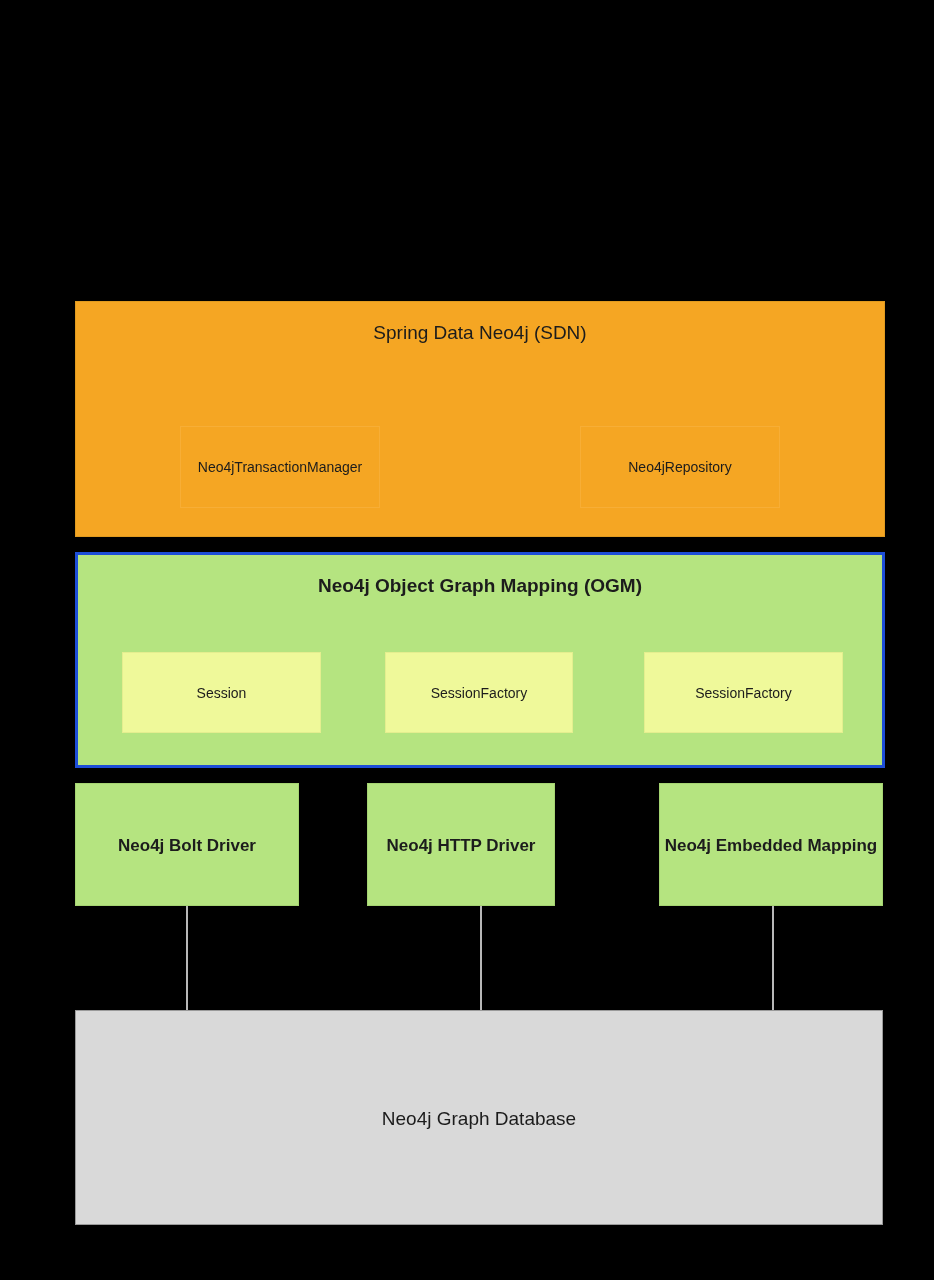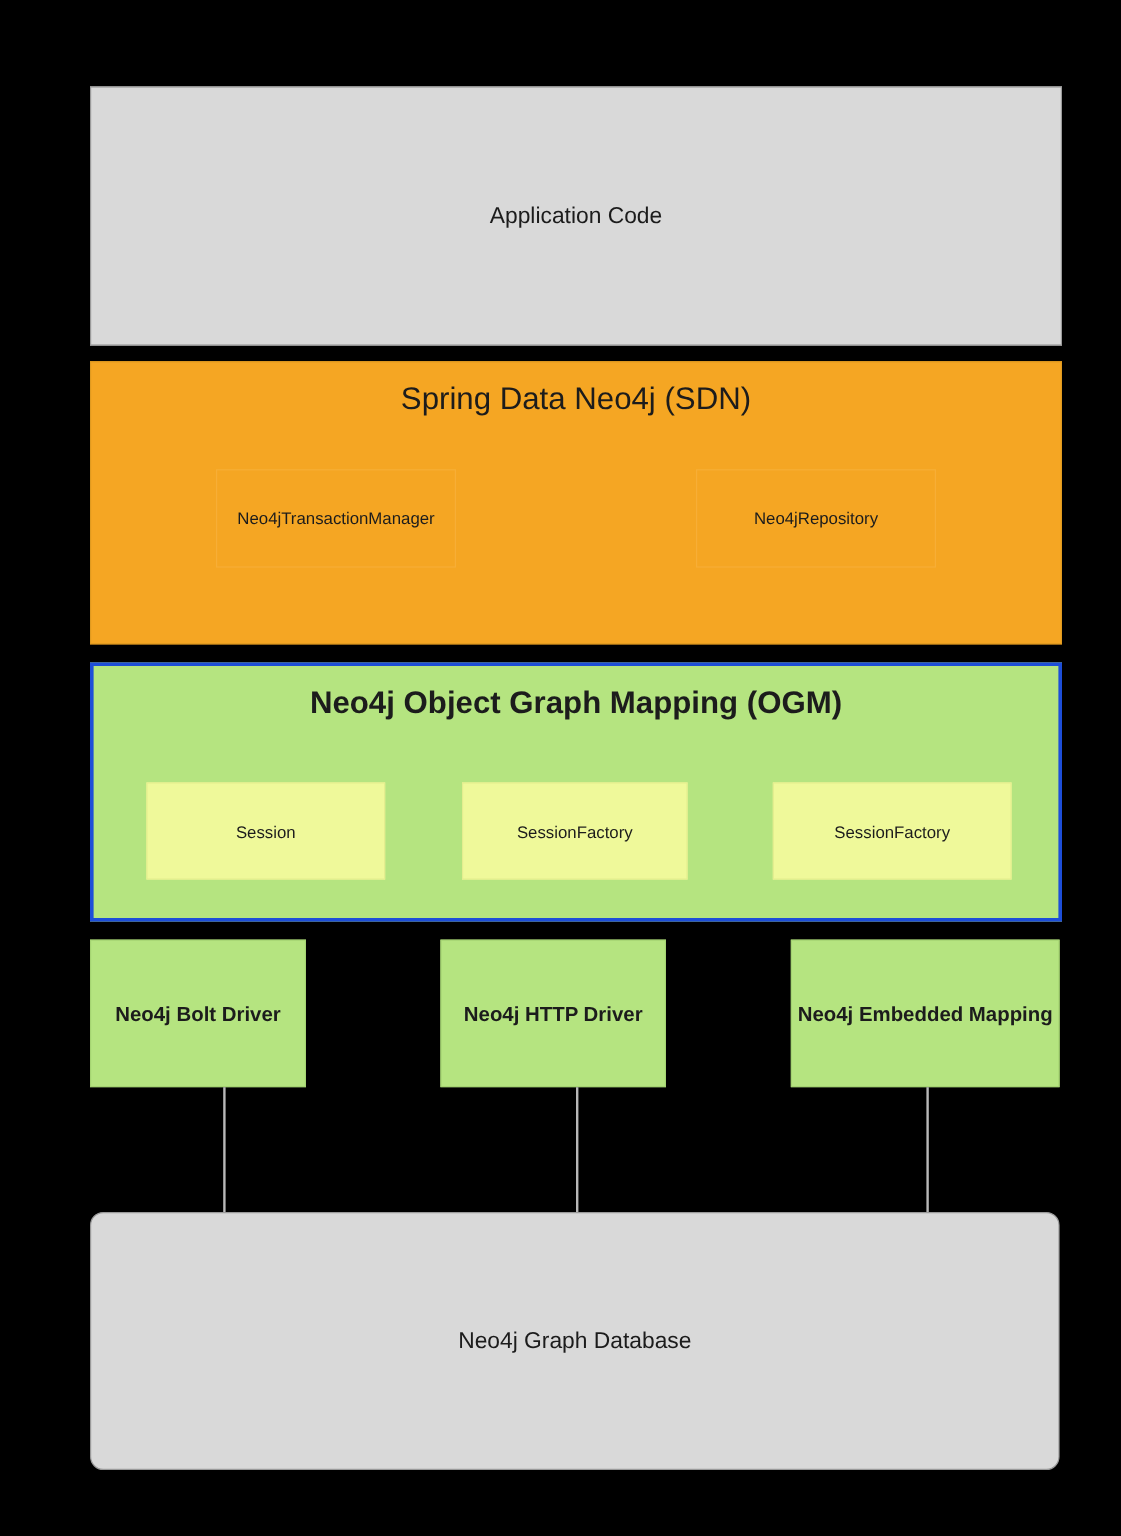--- a/index.html
+++ b/index.html
@@ -119,9 +119,6 @@
 
 <div id="diagram">
 
-  <div class="layer box-gray" style="left:75px; top:72px; width:810px; height:216px;">
-    <div class="centered-label label-lg">Application Code</div>
-  </div>
 
   <div class="layer box-orange" style="left:75px; top:301px; width:810px; height:236px;">
     <div class="layer-title" style="top:19px;">Spring Data Neo4j (SDN)</div>

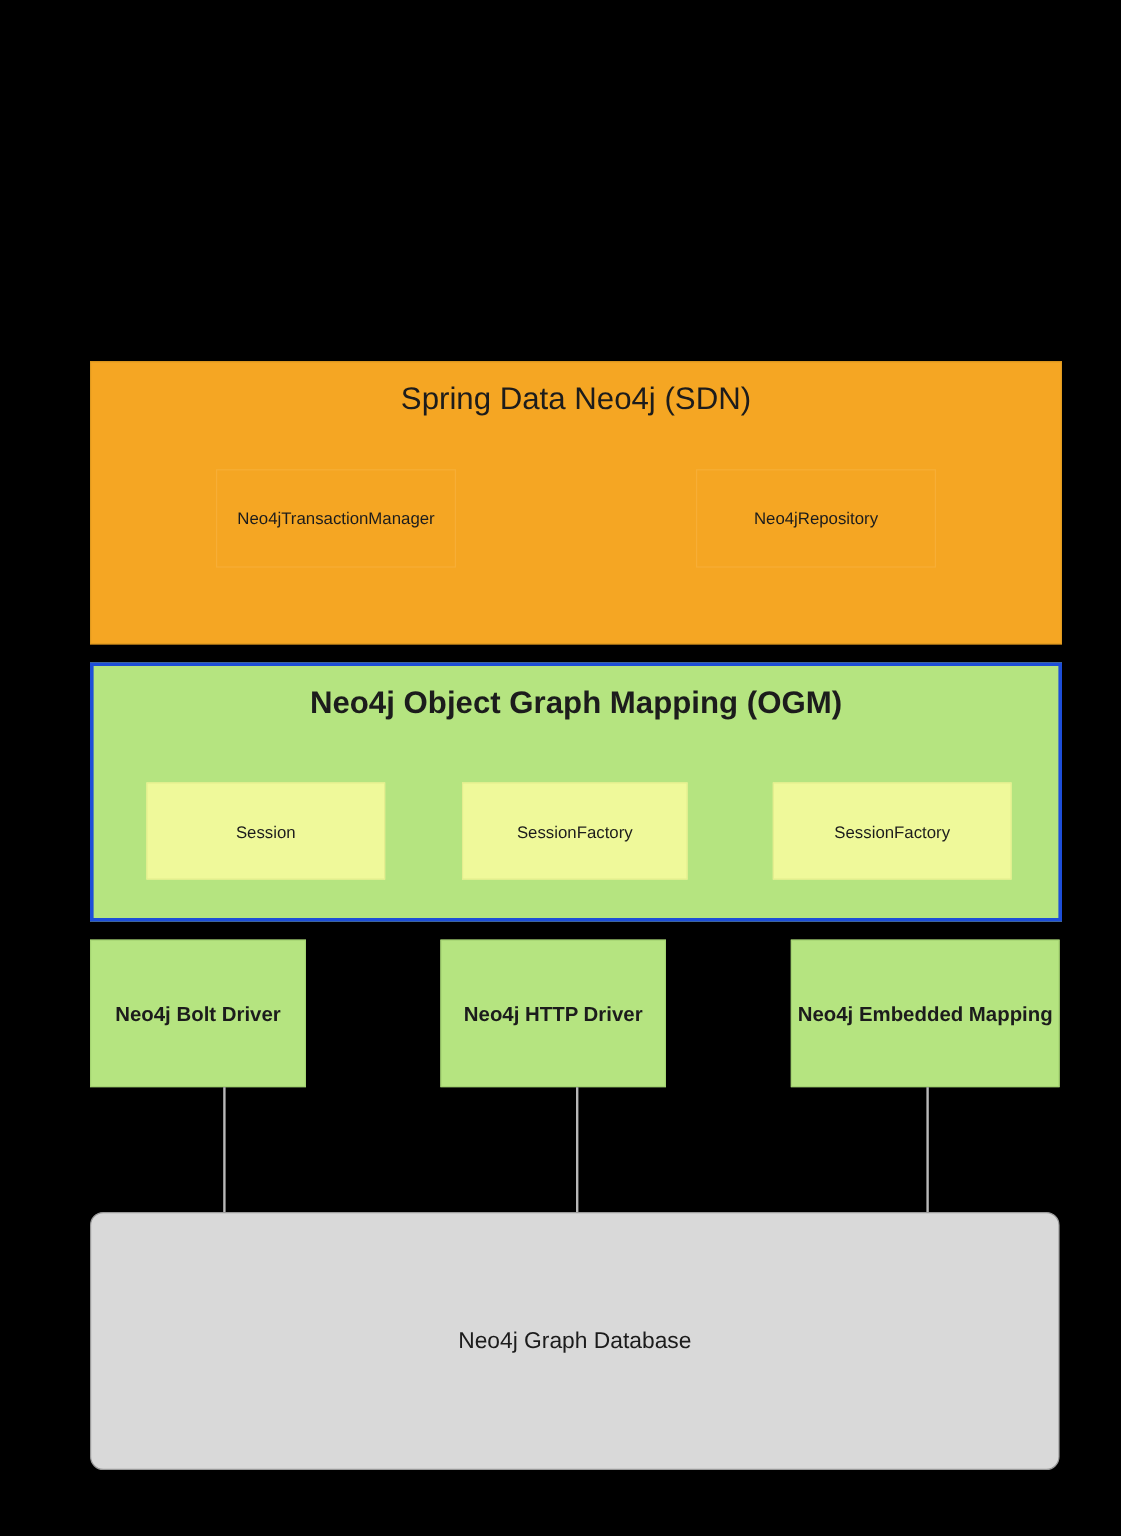--- a/index.html
+++ b/index.html
@@ -68,7 +68,7 @@
     right: 0;
     text-align: center;
     color: #1c1c1c;
-    font-size: 26px;
+    font-size: 19px;
     line-height: 23px;
     font-weight: 400;
     white-space: nowrap;

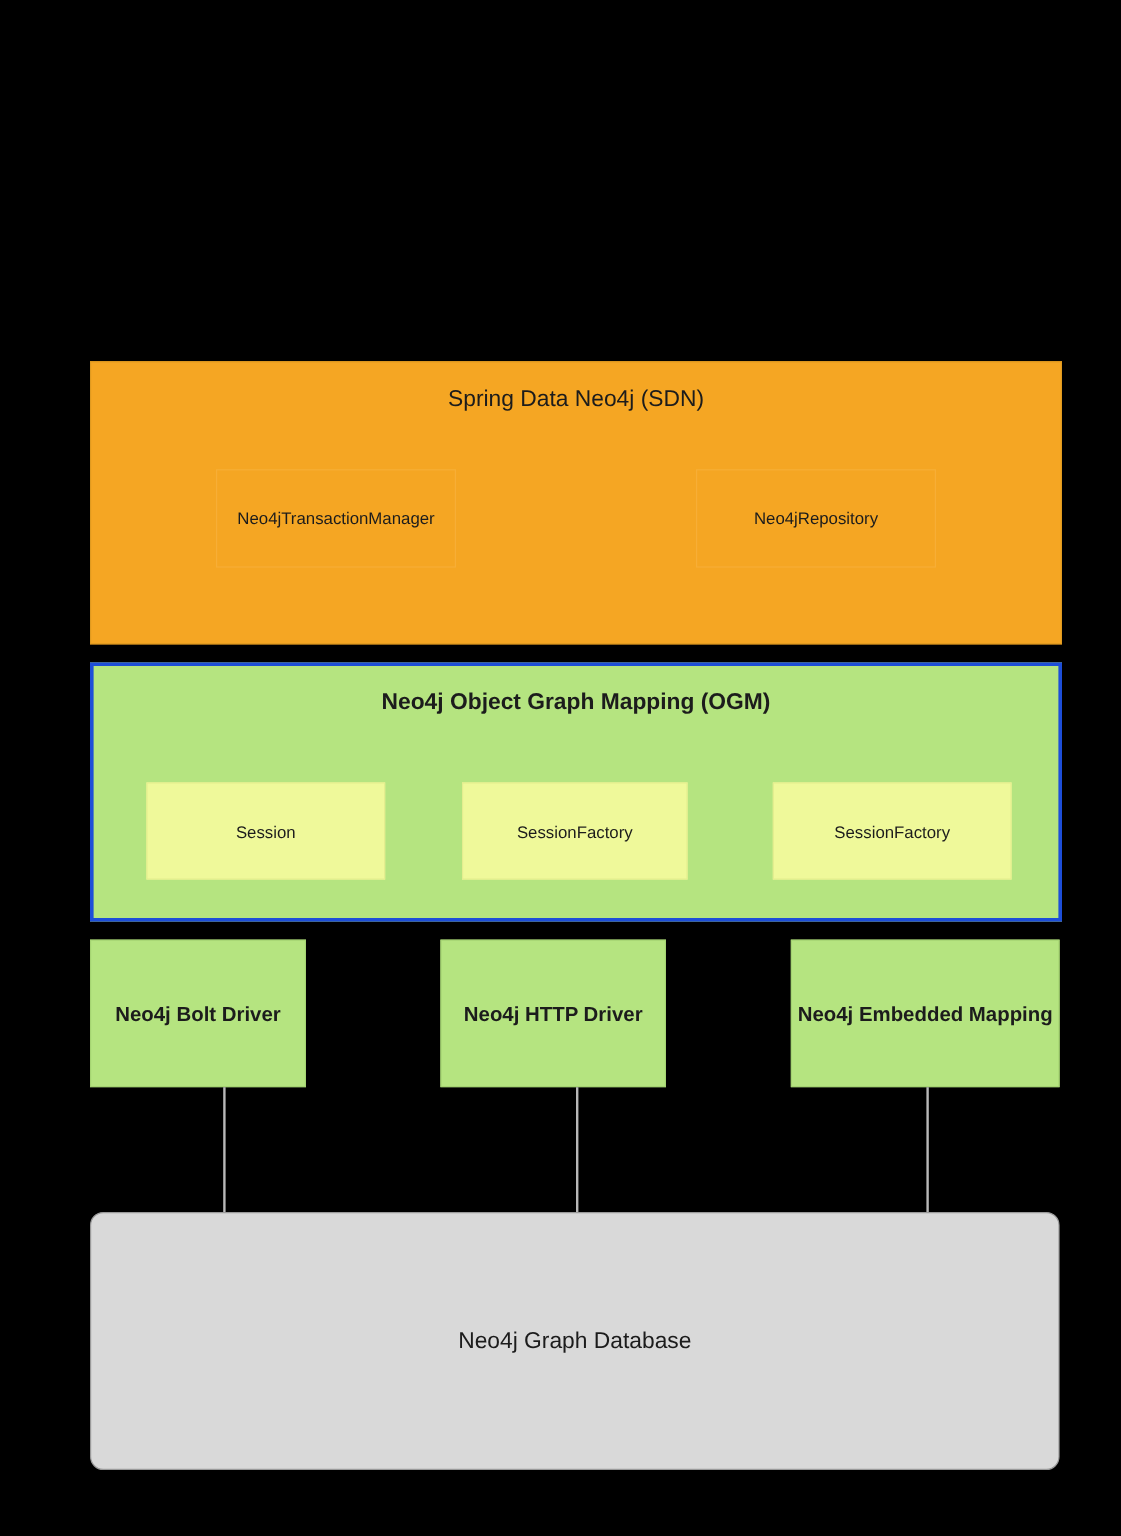--- a/index.html
+++ b/index.html
@@ -59,6 +59,7 @@
   .box-orange-inner {
     background: transparent;
     border: 1px solid #f7ae36;
+    margin-top: 35px;
   }
 
   

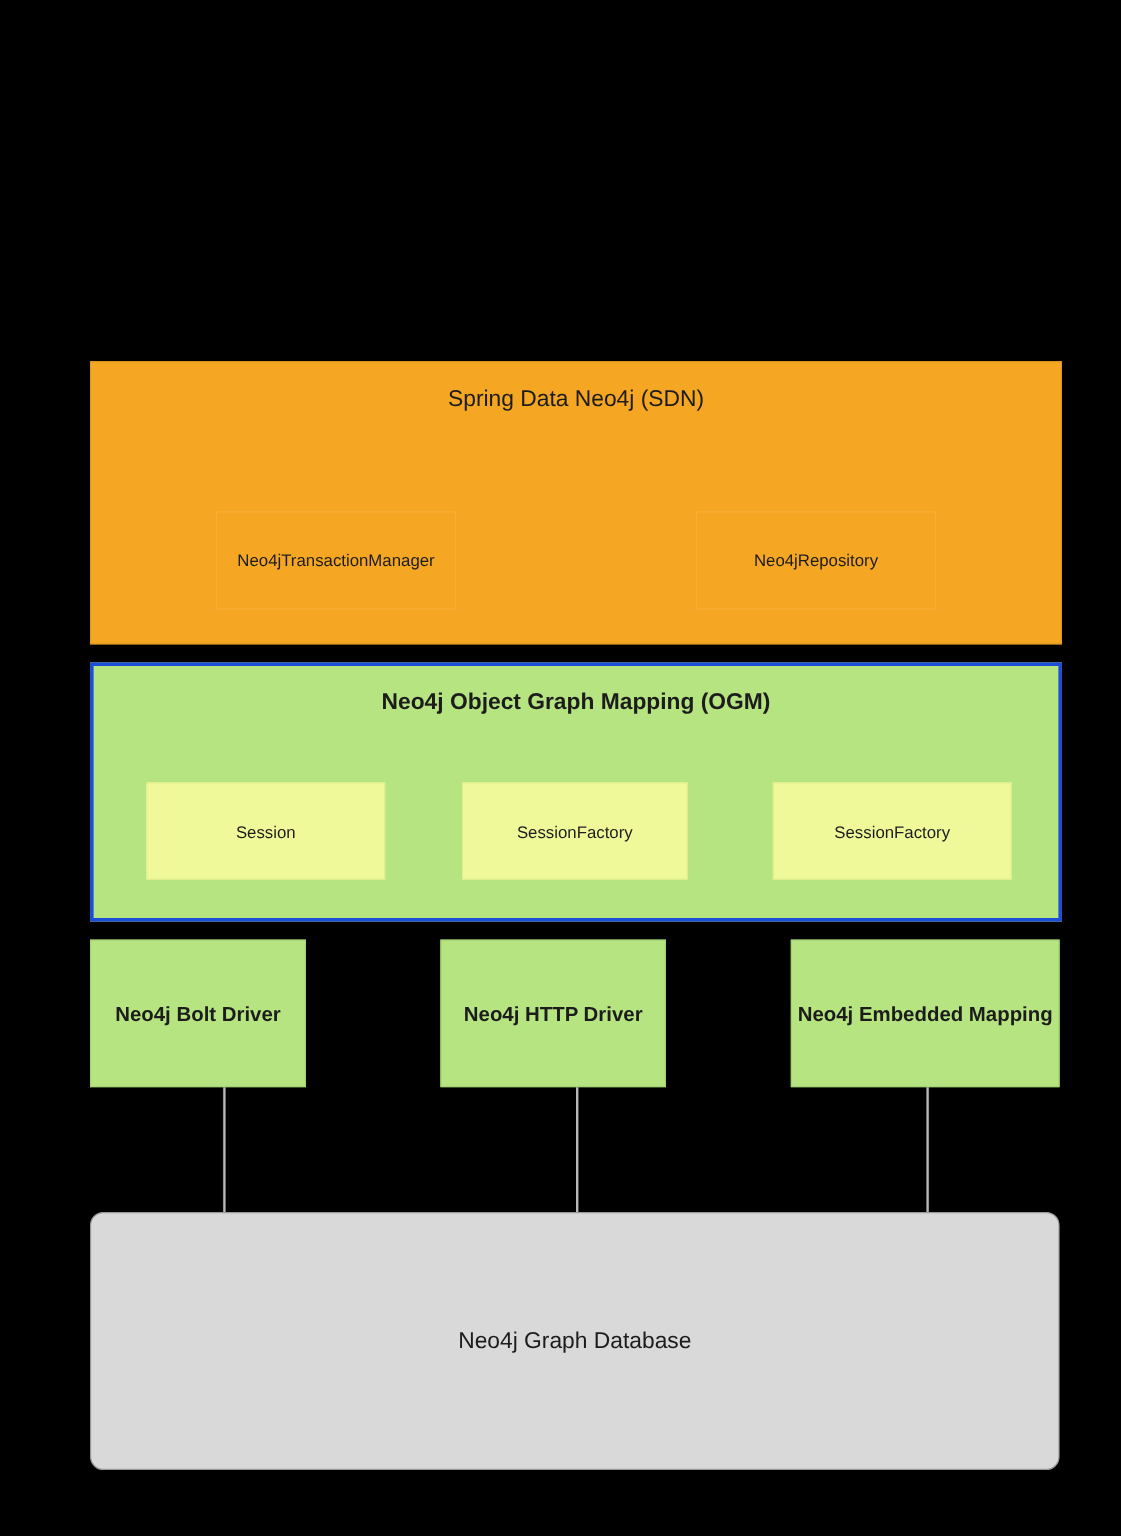--- a/index.html
+++ b/index.html
@@ -149,7 +149,7 @@
     </div>
   </div>
 
-  <div class="layer box-driver" style="left:75px; top:783px; width:180px; height:123px;">
+  <div class="layer box-driver" style="left:75px; top:783px; width:224px; height:123px;">
     <div class="centered-label label-md">Neo4j Bolt Driver</div>
   </div>
 

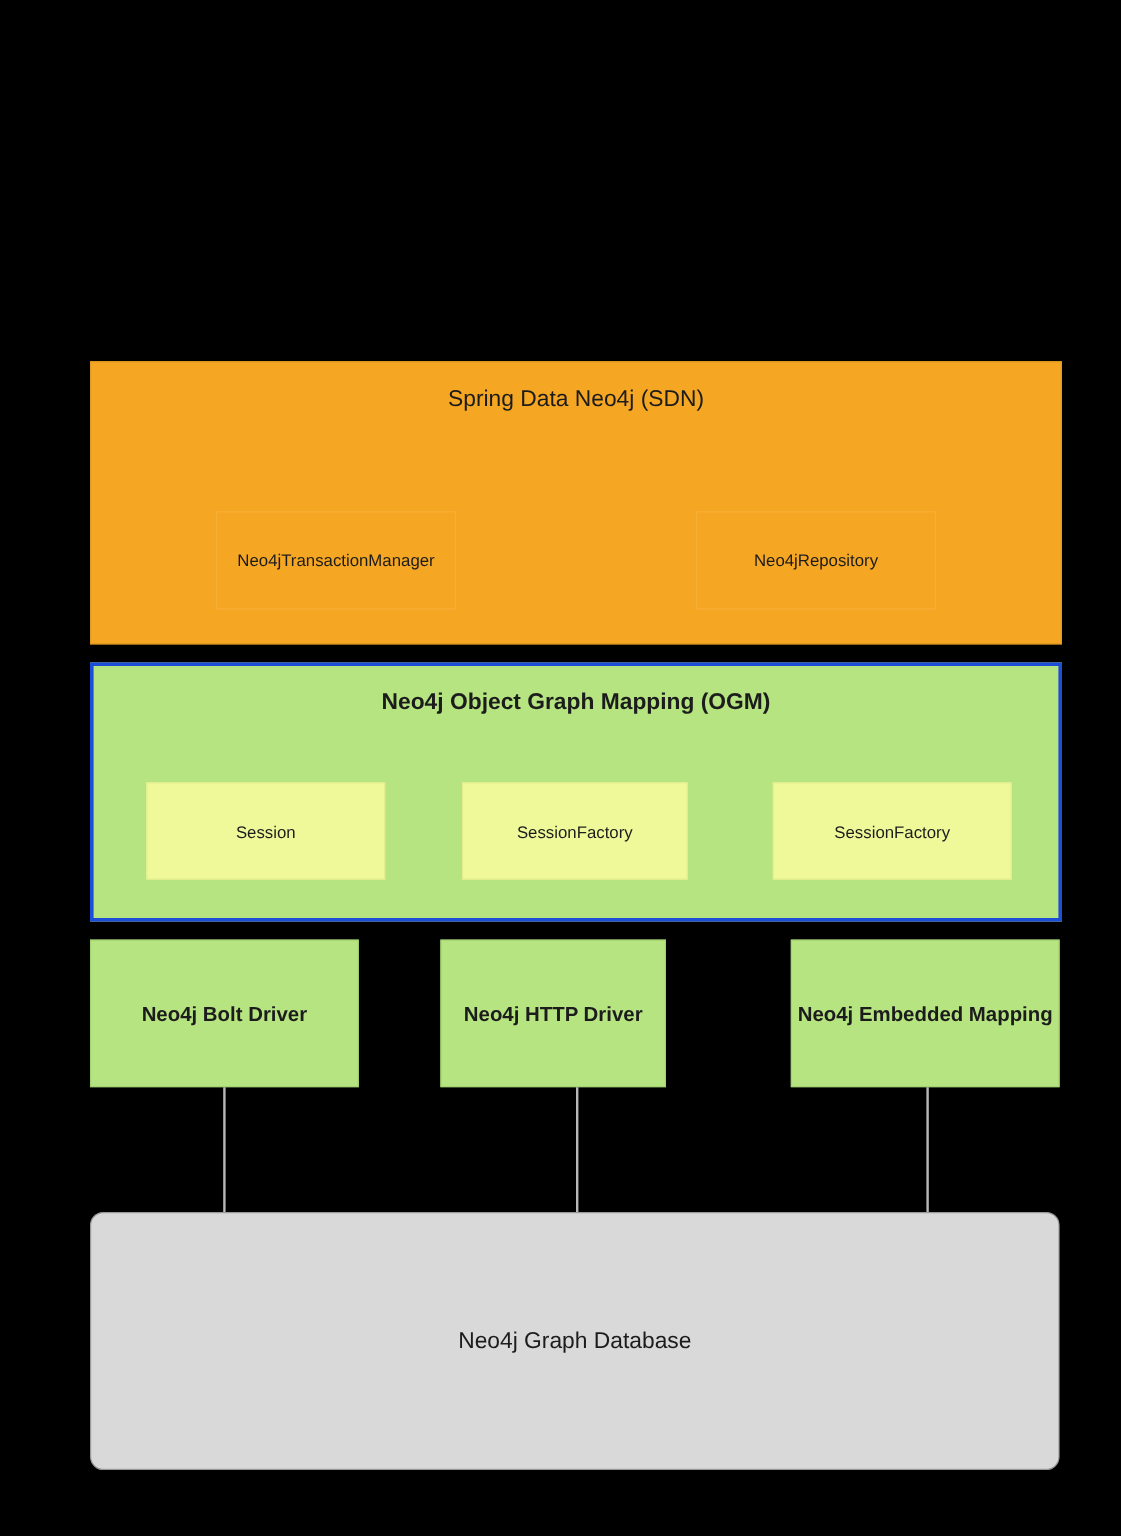--- a/index.html
+++ b/index.html
@@ -165,7 +165,7 @@
   <div class="connector" style="left:480px; top:906px; height:104px;"></div>
   <div class="connector" style="left:772px; top:906px; height:104px;"></div>
 
-  <div class="layer box-gray" style="left:75px; top:1010px; width:808px; height:215px;border-radius:11px;">
+  <div class="layer box-gray" style="left:75px; top:1010px; width:808px; height:215px;">
     <div class="centered-label label-lg">Neo4j Graph Database</div>
   </div>
 

